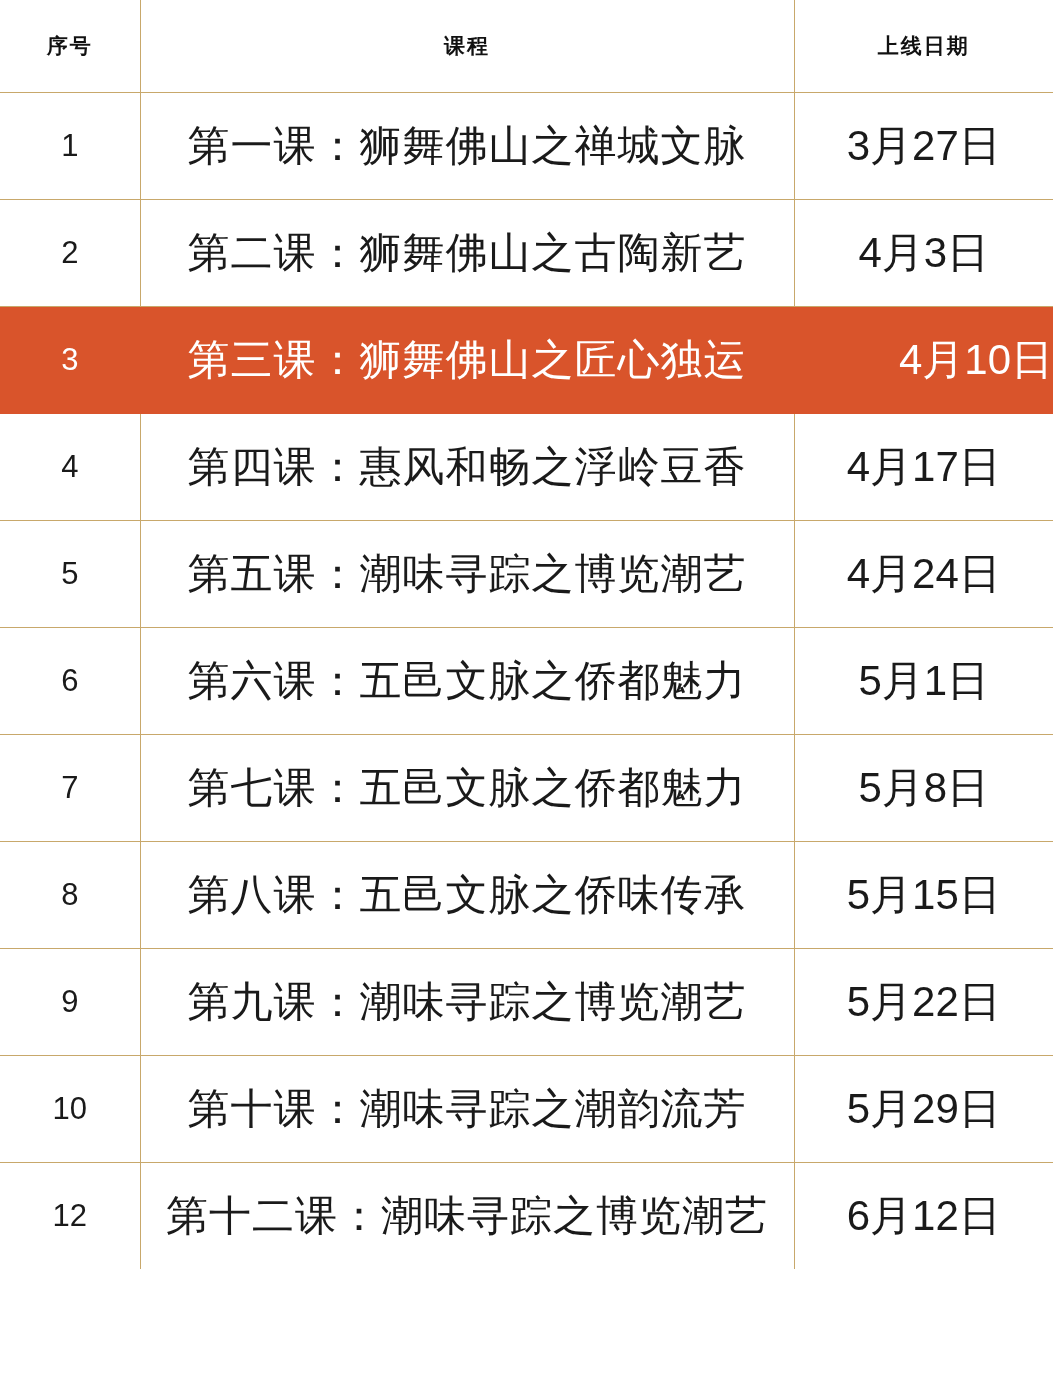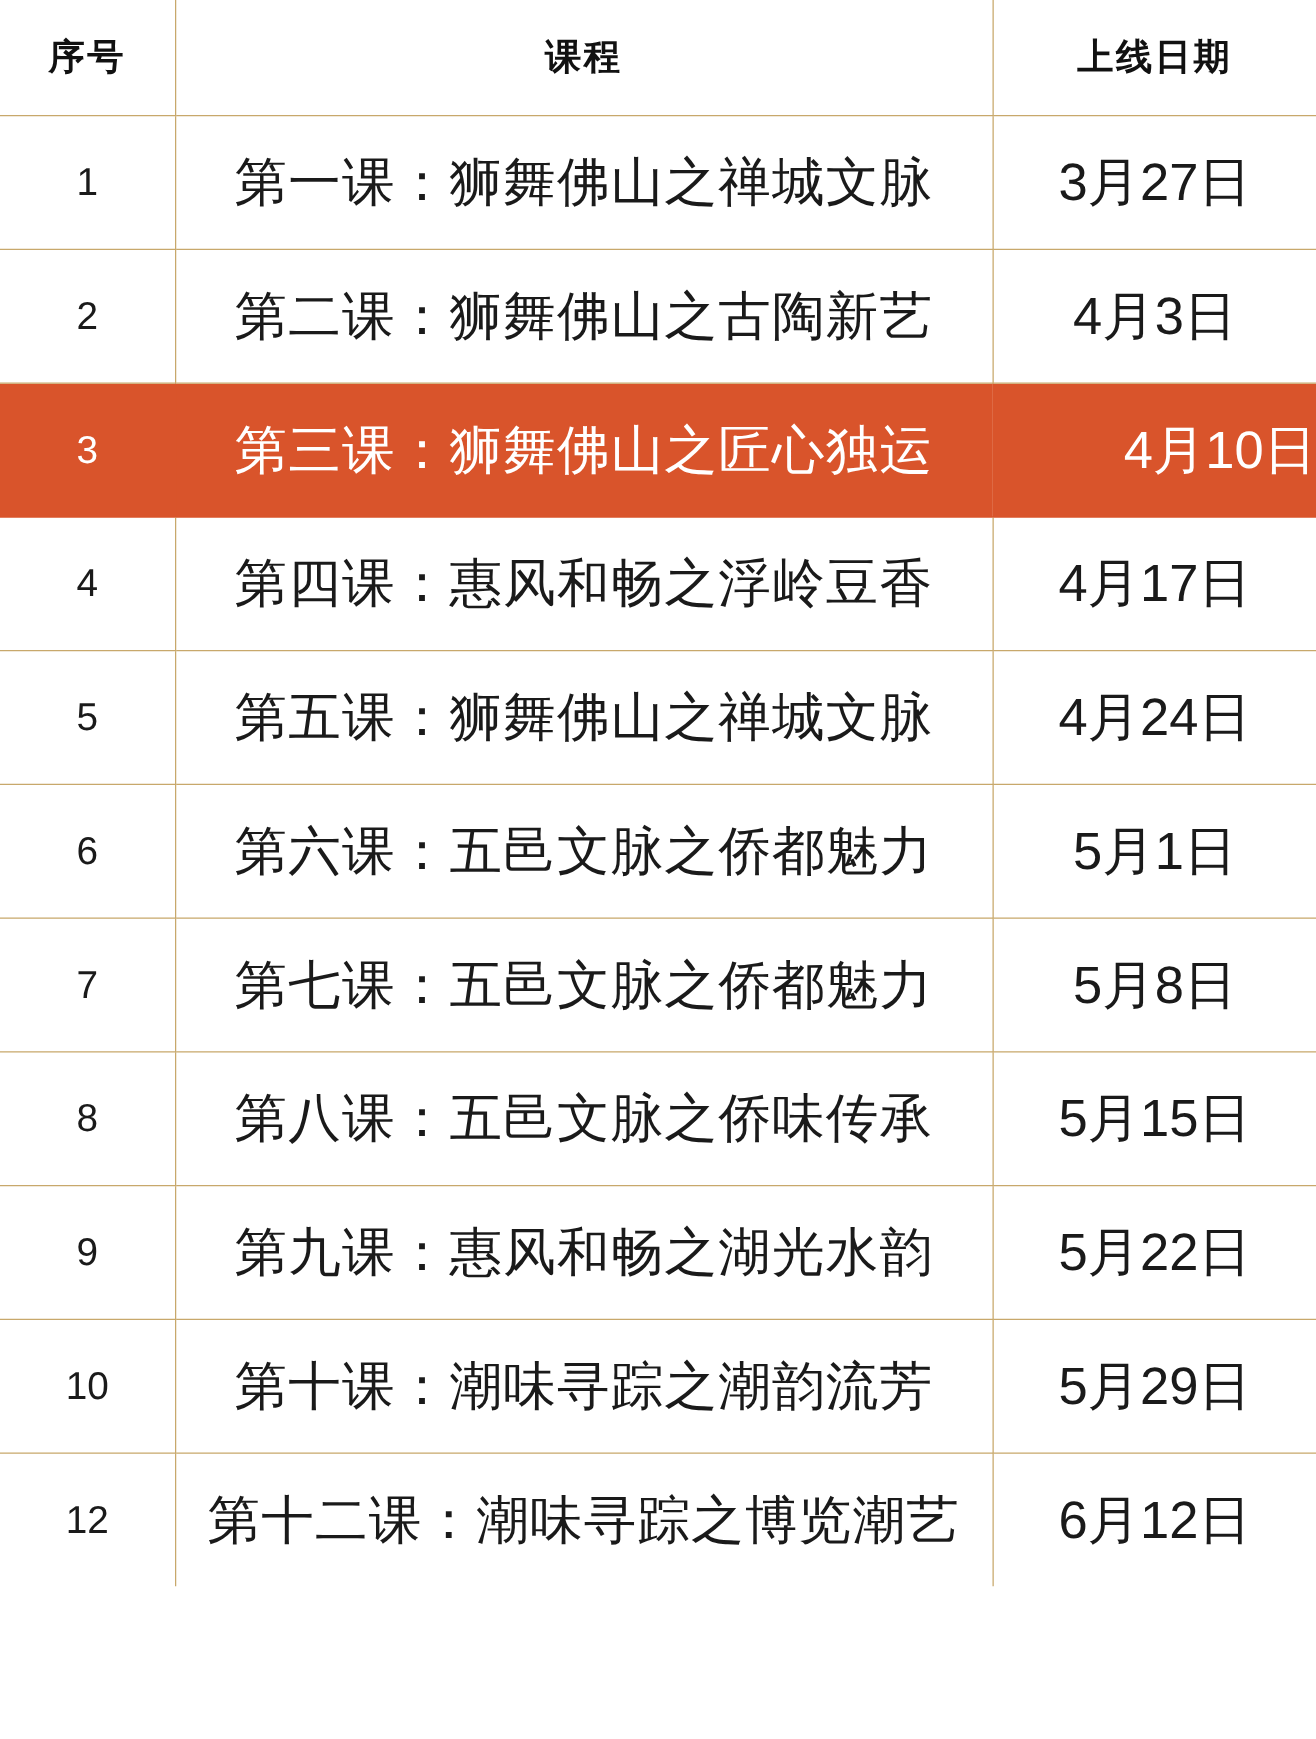--- a/index.html
+++ b/index.html
@@ -31,7 +31,7 @@
   }
   .schedule-table thead th {
     height: 92px;
-    font-size: 29px;
+    font-size: 21px;
     font-weight: bold;
     letter-spacing: 2px;
     border-top: none;

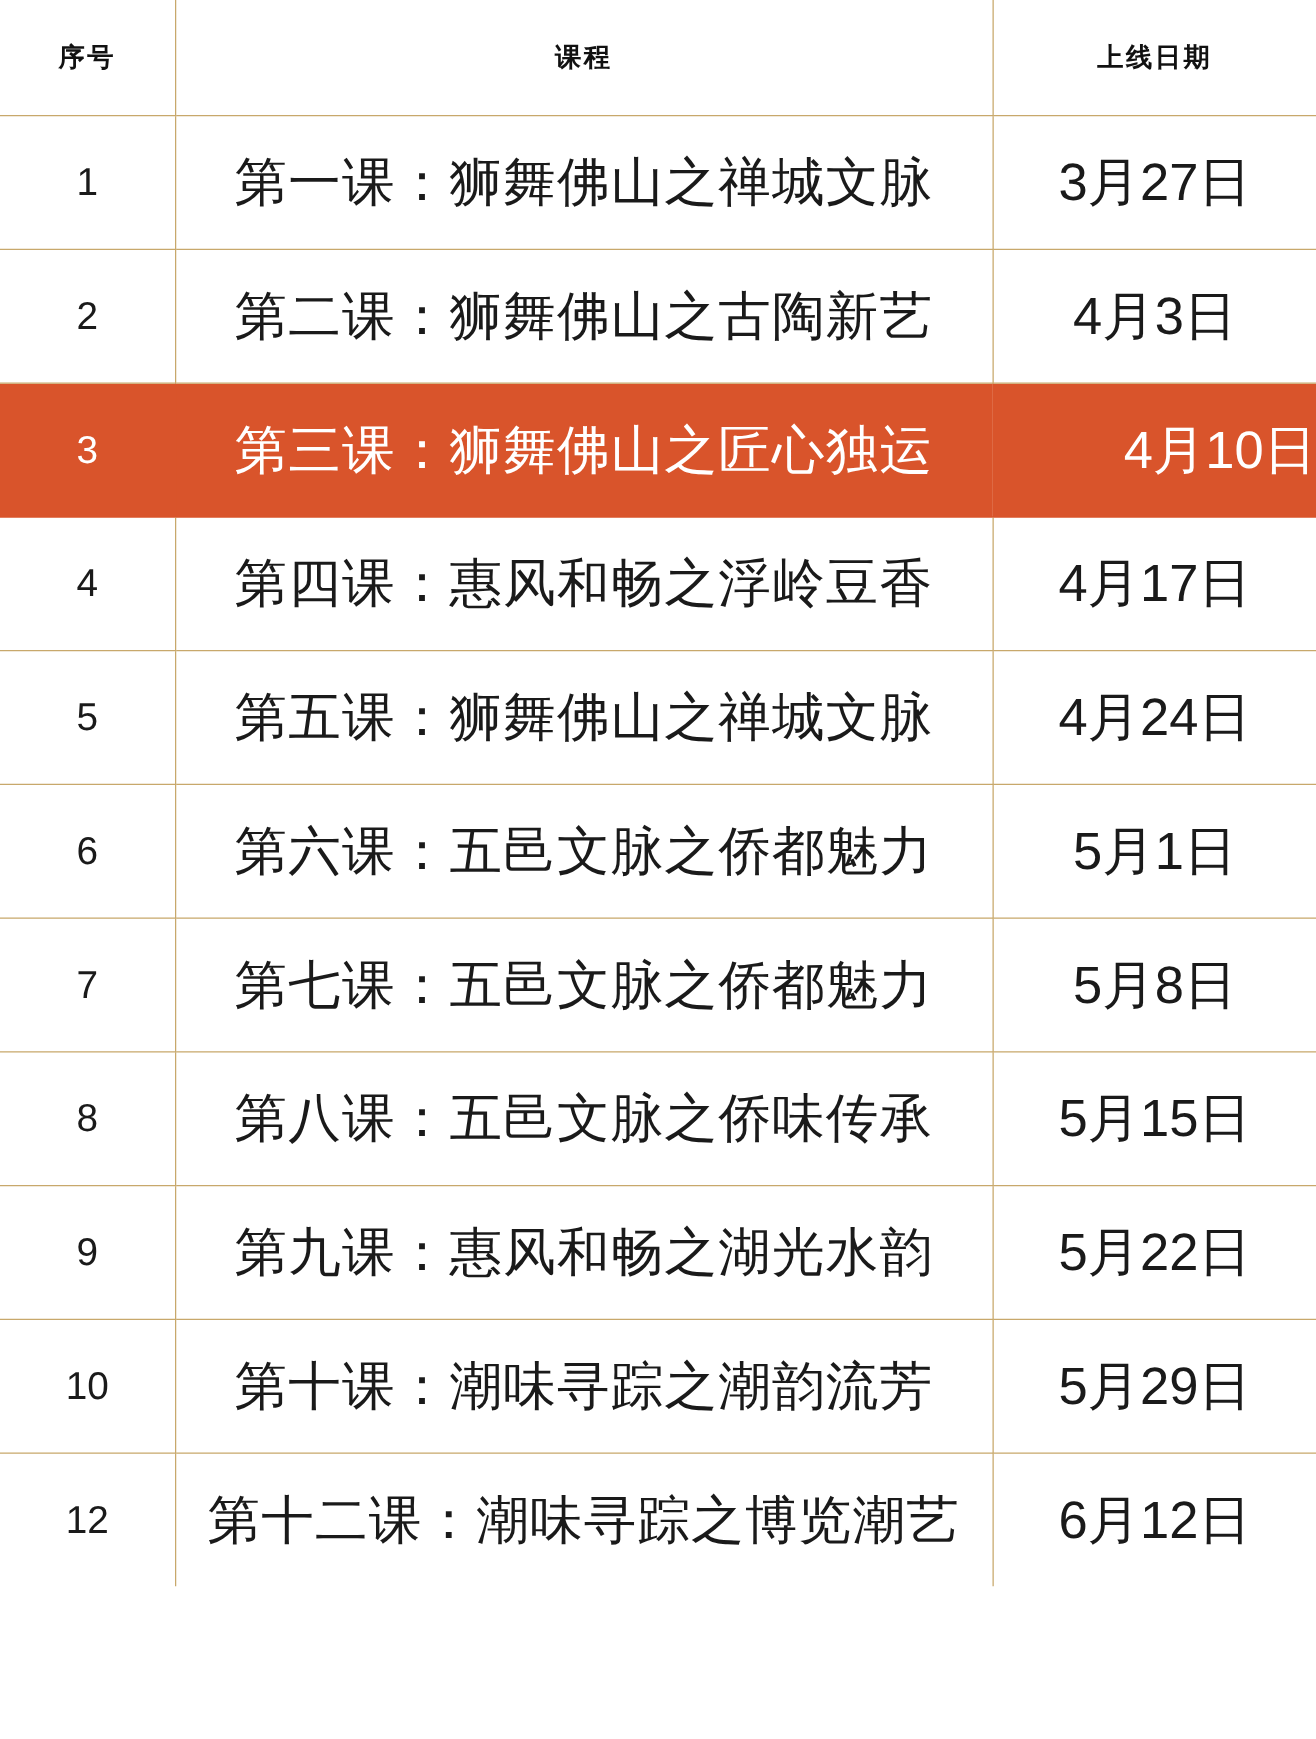--- a/index.html
+++ b/index.html
@@ -115,7 +115,7 @@
       </tr>
       <tr>
         <td class="cell-index">5</td>
-        <td class="cell-course">第五课：狮舞佛山之禅城文脉</td>
+        <td class="cell-course">第五课：潮味寻踪之博览潮艺</td>
         <td class="cell-date">4月24日</td>
       </tr>
       <tr>

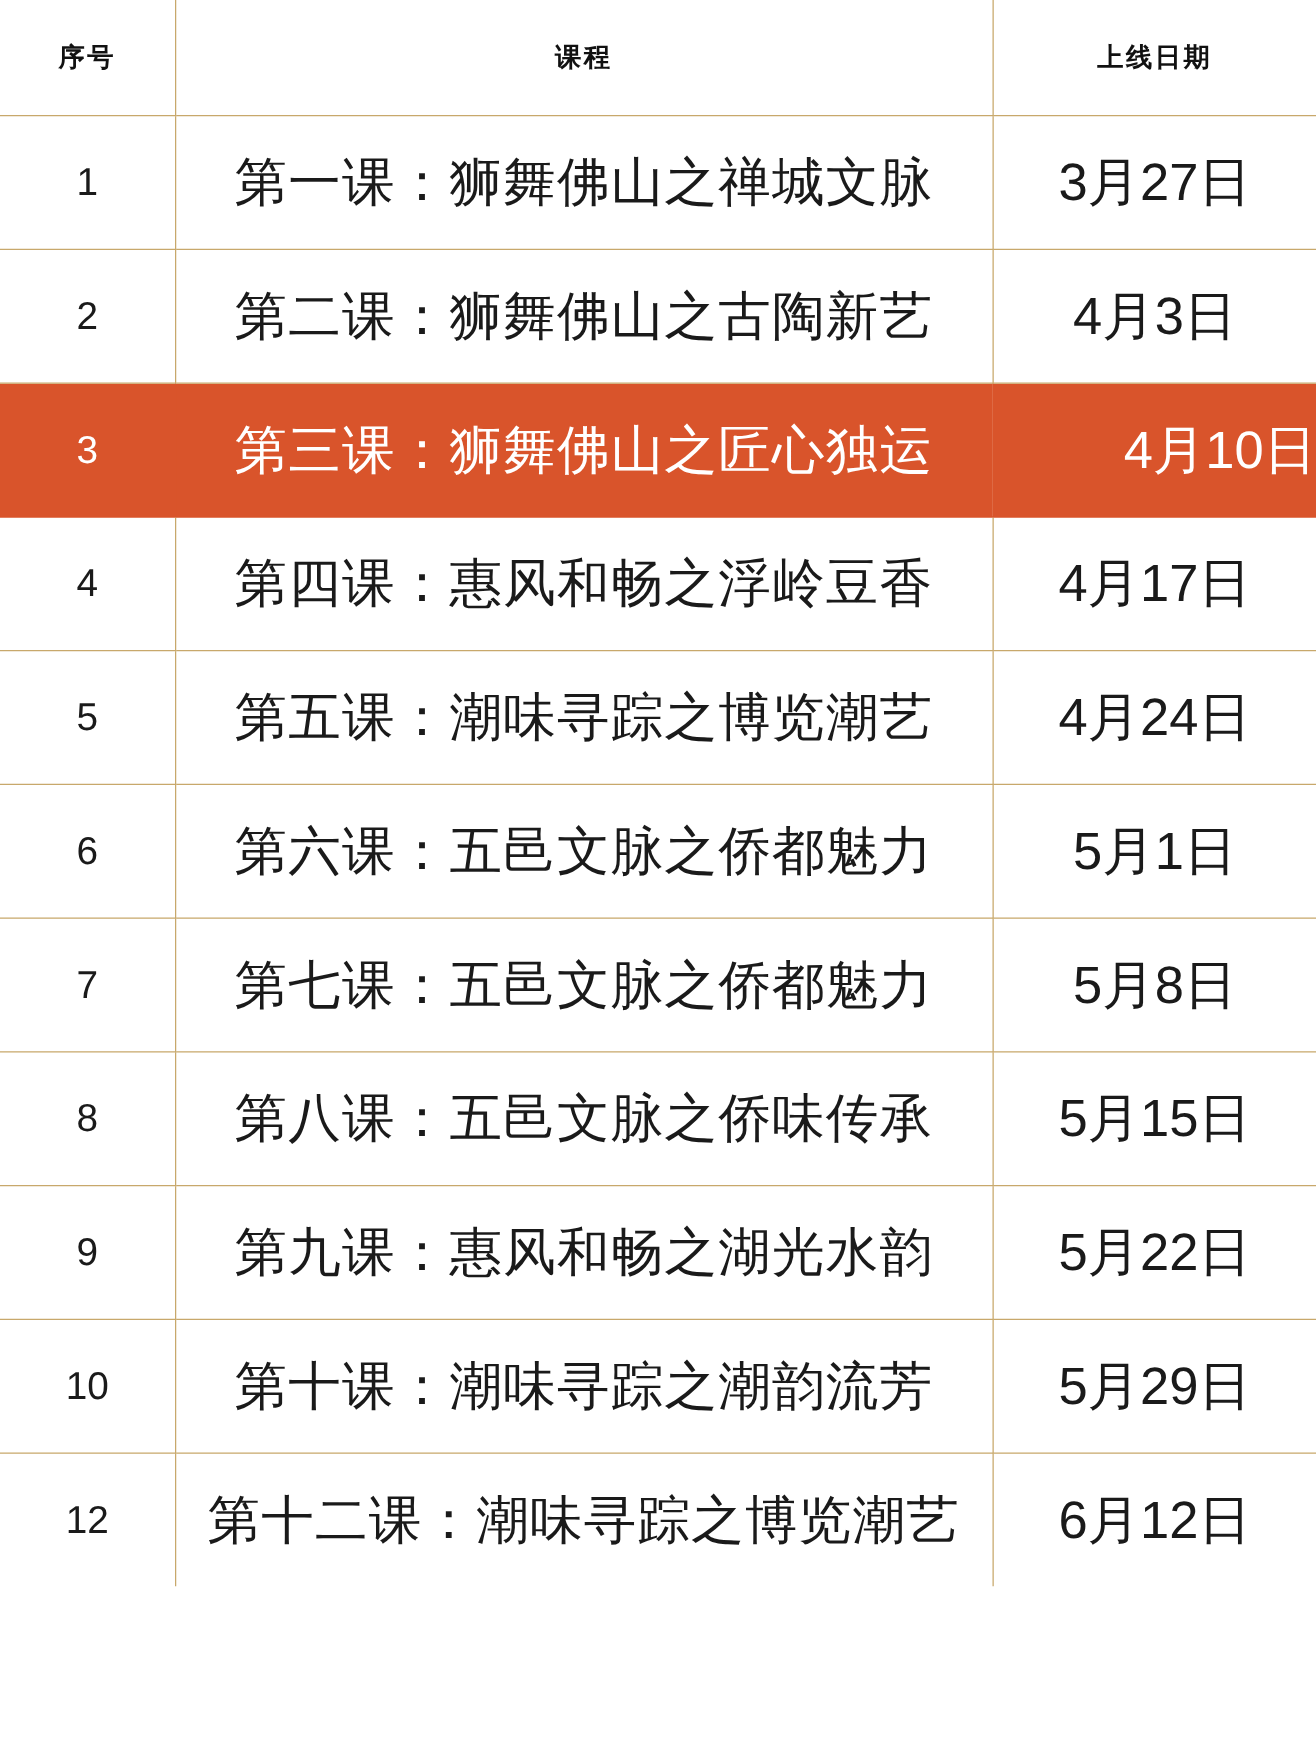--- a/index.html
+++ b/index.html
@@ -135,7 +135,7 @@
       </tr>
       <tr>
         <td class="cell-index">9</td>
-        <td class="cell-course">第九课：惠风和畅之湖光水韵</td>
+        <td class="cell-course">第九课：潮味寻踪之博览潮艺</td>
         <td class="cell-date">5月22日</td>
       </tr>
       <tr>

